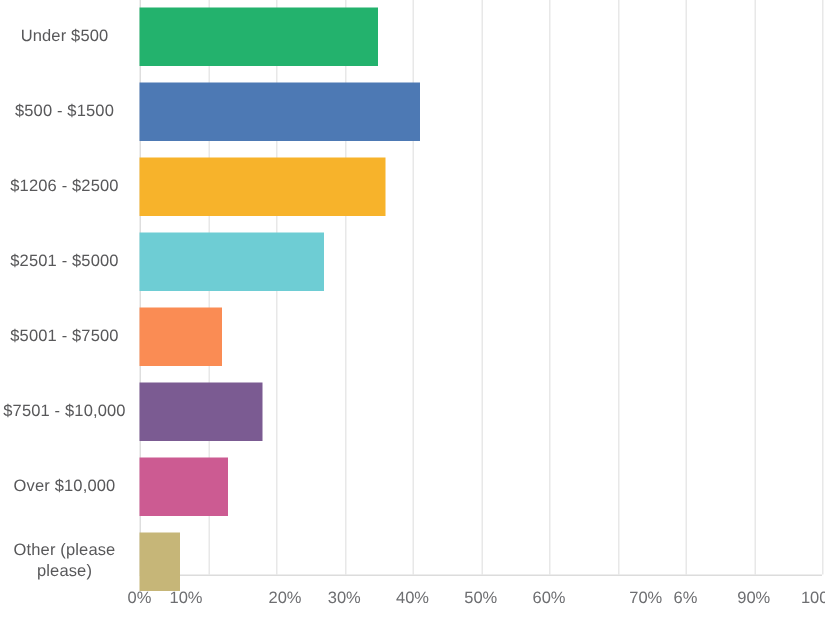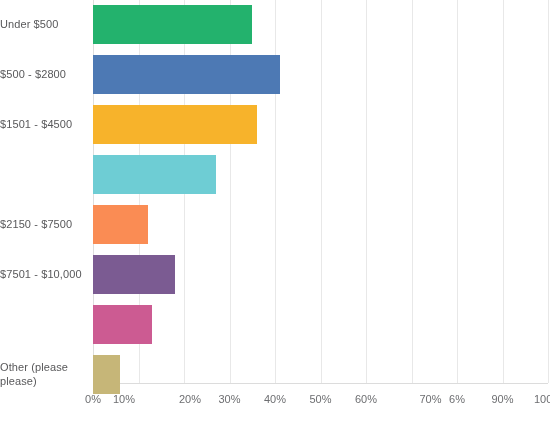--- a/index.html
+++ b/index.html
@@ -85,7 +85,7 @@
     position: absolute;
     right: 0;
     width: 86px;
-    text-align: left;
+    text-align: center;
     font-size: 11px;
     line-height: 14px;
     color: #58585a;

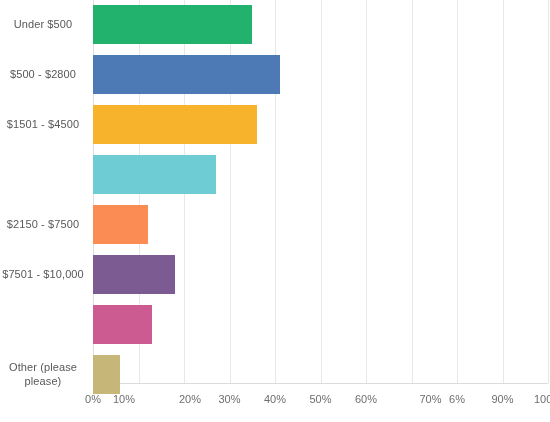--- a/index.html
+++ b/index.html
@@ -117,7 +117,7 @@
 
   <div class="cat-labels">
       <div class="cat-label" style="top: 17px;">Under $500</div>
-      <div class="cat-label" style="top: 67px;">$500 - $2800</div>
+      <div class="cat-label" style="top: 67px;">$500 - $1500</div>
       <div class="cat-label" style="top: 117px;">$1501 - $4500</div>
       <div class="cat-label" style="top: 217px;">$2150 - $7500</div>
       <div class="cat-label" style="top: 267px;">$7501 - $10,000</div>

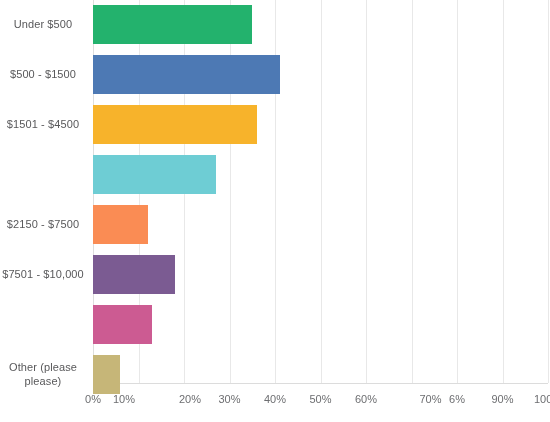--- a/index.html
+++ b/index.html
@@ -118,7 +118,7 @@
   <div class="cat-labels">
       <div class="cat-label" style="top: 17px;">Under $500</div>
       <div class="cat-label" style="top: 67px;">$500 - $1500</div>
-      <div class="cat-label" style="top: 117px;">$1501 - $4500</div>
+      <div class="cat-label" style="top: 117px;">$1206 - $2500</div>
       <div class="cat-label" style="top: 217px;">$2150 - $7500</div>
       <div class="cat-label" style="top: 267px;">$7501 - $10,000</div>
       <div class="cat-label" style="top: 360px;">Other (please please)</div>

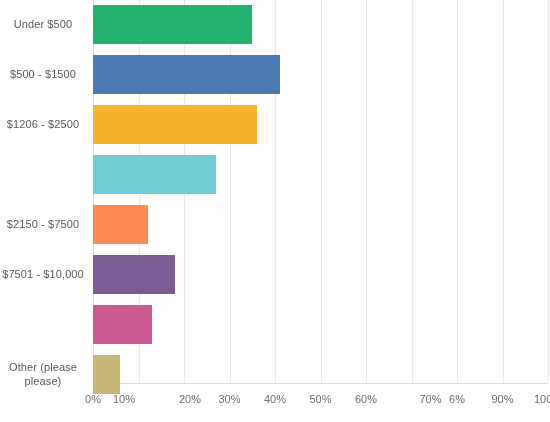--- a/index.html
+++ b/index.html
@@ -119,6 +119,7 @@
       <div class="cat-label" style="top: 17px;">Under $500</div>
       <div class="cat-label" style="top: 67px;">$500 - $1500</div>
       <div class="cat-label" style="top: 117px;">$1206 - $2500</div>
+      <div class="cat-label" style="top: 167px;">$2501 - $5000</div>
       <div class="cat-label" style="top: 217px;">$2150 - $7500</div>
       <div class="cat-label" style="top: 267px;">$7501 - $10,000</div>
       <div class="cat-label" style="top: 360px;">Other (please please)</div>

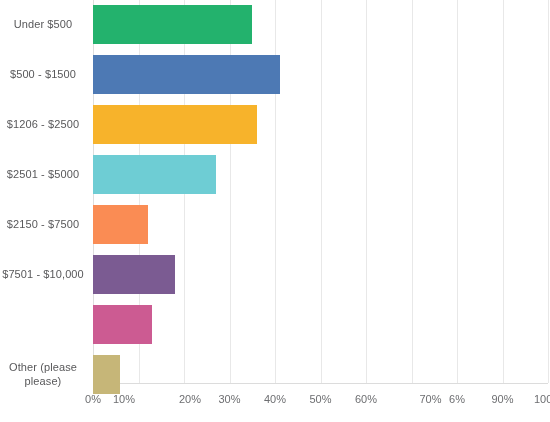--- a/index.html
+++ b/index.html
@@ -120,7 +120,7 @@
       <div class="cat-label" style="top: 67px;">$500 - $1500</div>
       <div class="cat-label" style="top: 117px;">$1206 - $2500</div>
       <div class="cat-label" style="top: 167px;">$2501 - $5000</div>
-      <div class="cat-label" style="top: 217px;">$2150 - $7500</div>
+      <div class="cat-label" style="top: 217px;">$5001 - $7500</div>
       <div class="cat-label" style="top: 267px;">$7501 - $10,000</div>
       <div class="cat-label" style="top: 360px;">Other (please please)</div>
     </div>

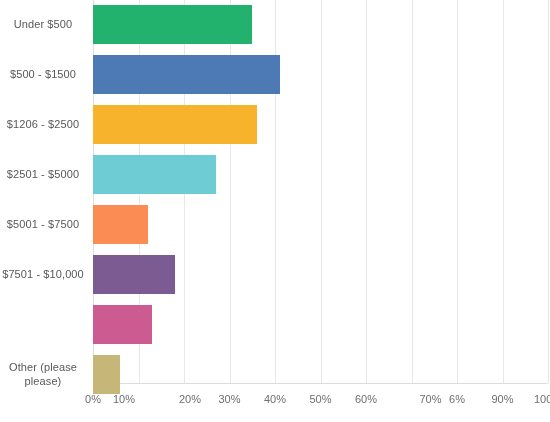--- a/index.html
+++ b/index.html
@@ -122,6 +122,7 @@
       <div class="cat-label" style="top: 167px;">$2501 - $5000</div>
       <div class="cat-label" style="top: 217px;">$5001 - $7500</div>
       <div class="cat-label" style="top: 267px;">$7501 - $10,000</div>
+      <div class="cat-label" style="top: 317px;">Over $10,000</div>
       <div class="cat-label" style="top: 360px;">Other (please please)</div>
     </div>
 

